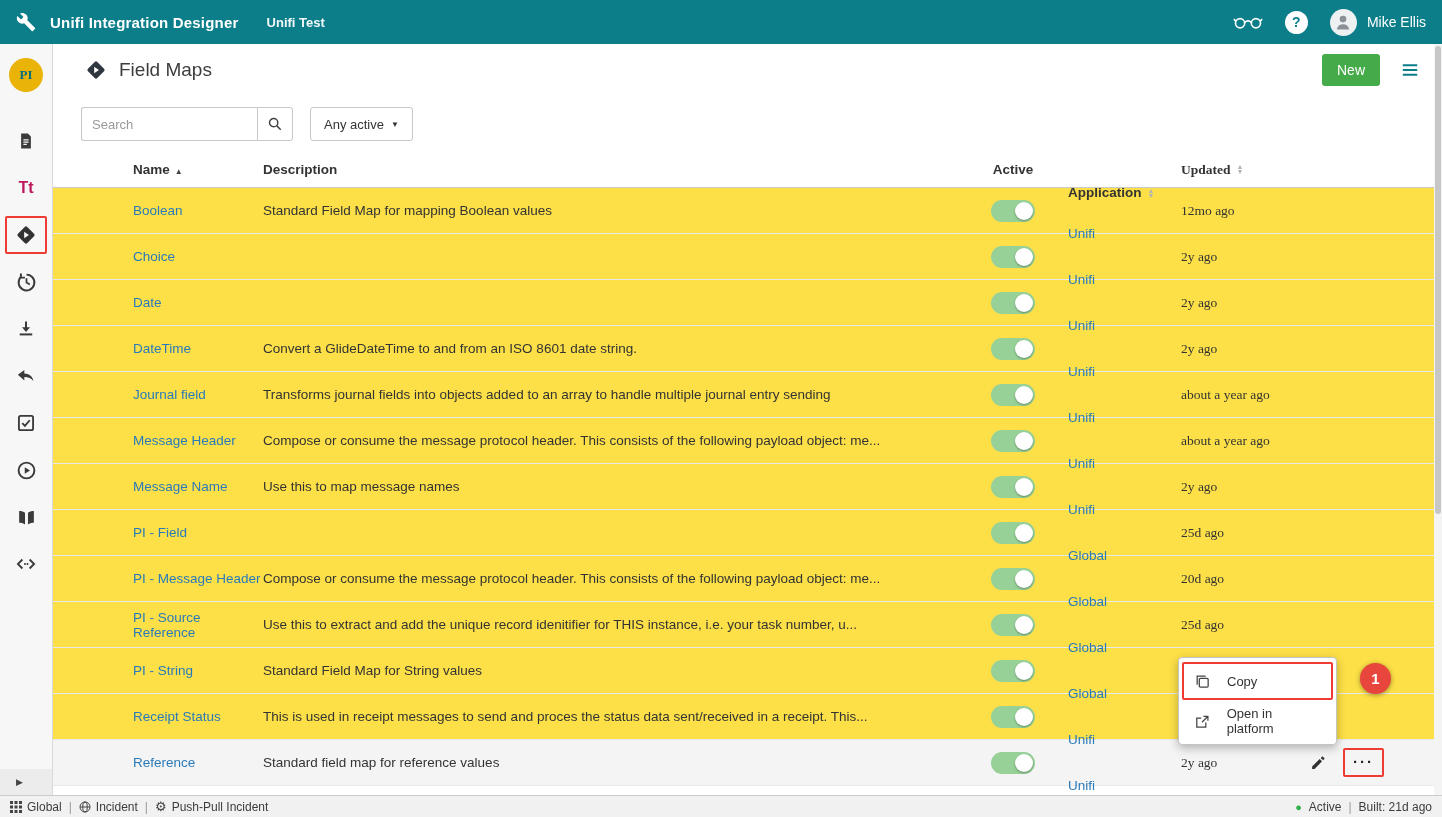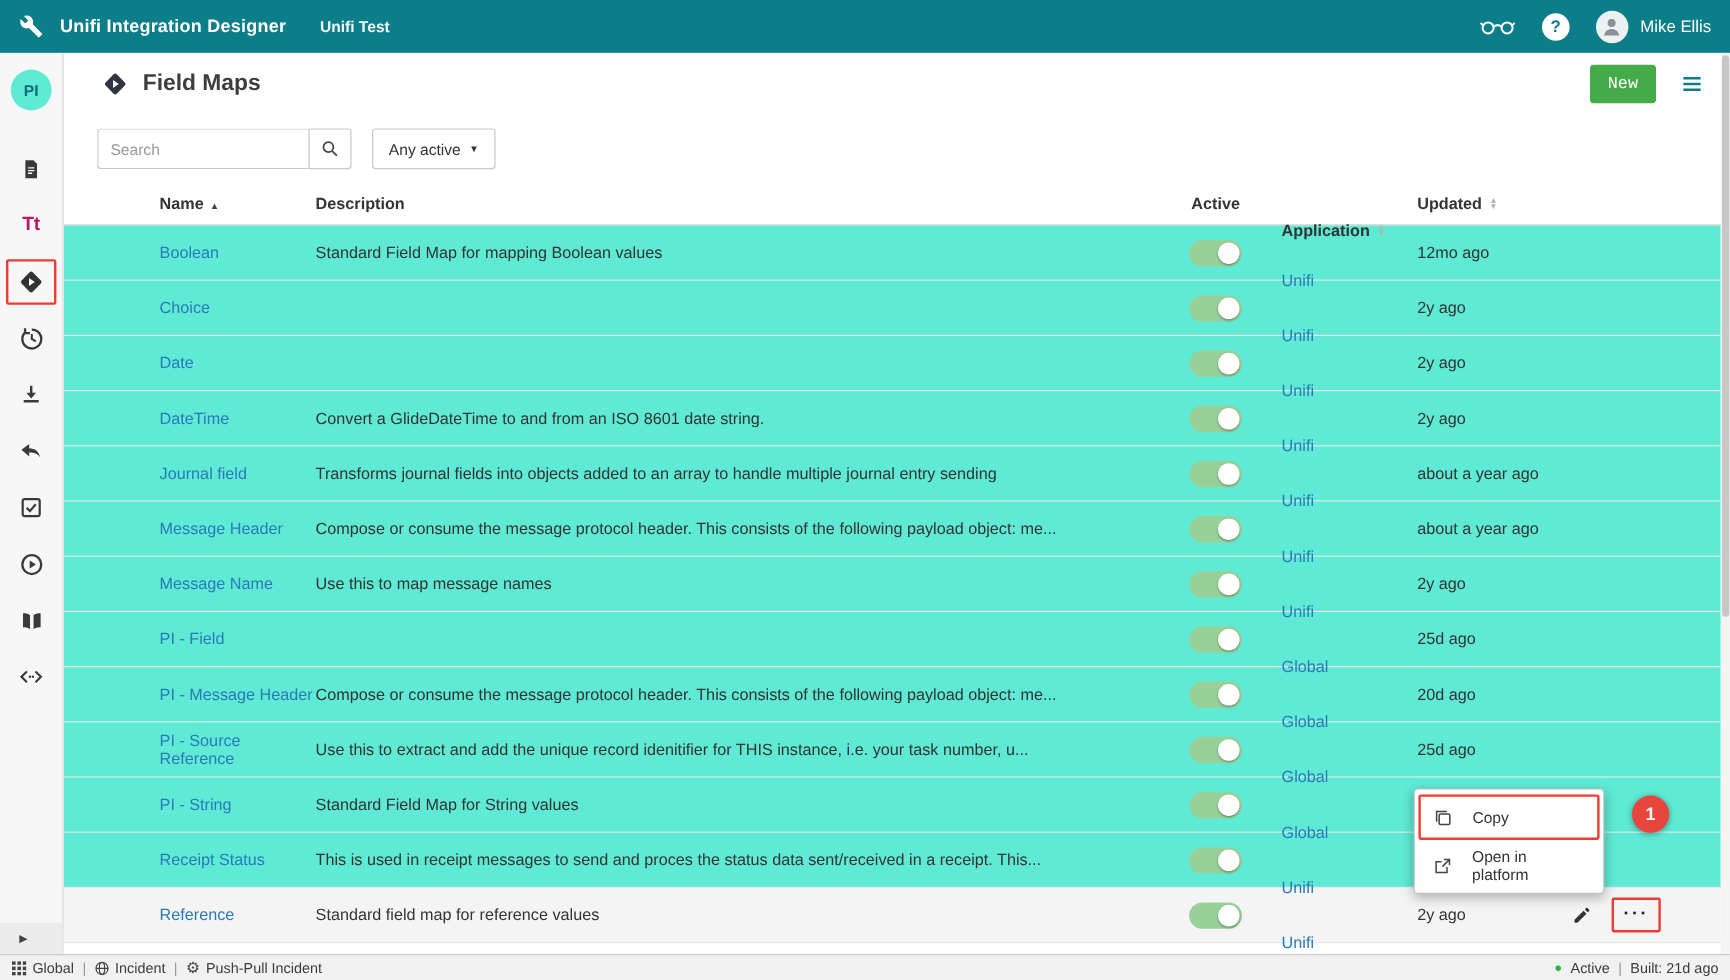--- a/index.html
+++ b/index.html
@@ -45,9 +45,9 @@
     display:flex;flex-direction:column;align-items:center;z-index:20;
   }
   .pi-avatar{
-    width:34px;height:34px;border-radius:50%;background:#5eead4;color:#0b6e7a;
+    width:34px;height:34px;border-radius:50%;background:#eab308;color:#0b6e7a;
     display:flex;align-items:center;justify-content:center;
-    font-weight:bold;font-size:13px;margin-top:14px;
+    font-weight:bold;font-size:13px;margin-top:14px;font-family:Liberation Serif, serif;
   }
   .side-icons{display:flex;flex-direction:column;align-items:center;gap:25px;margin-top:38px;}
   .side-item{width:22px;height:22px;display:flex;align-items:center;justify-content:center;cursor:pointer;}

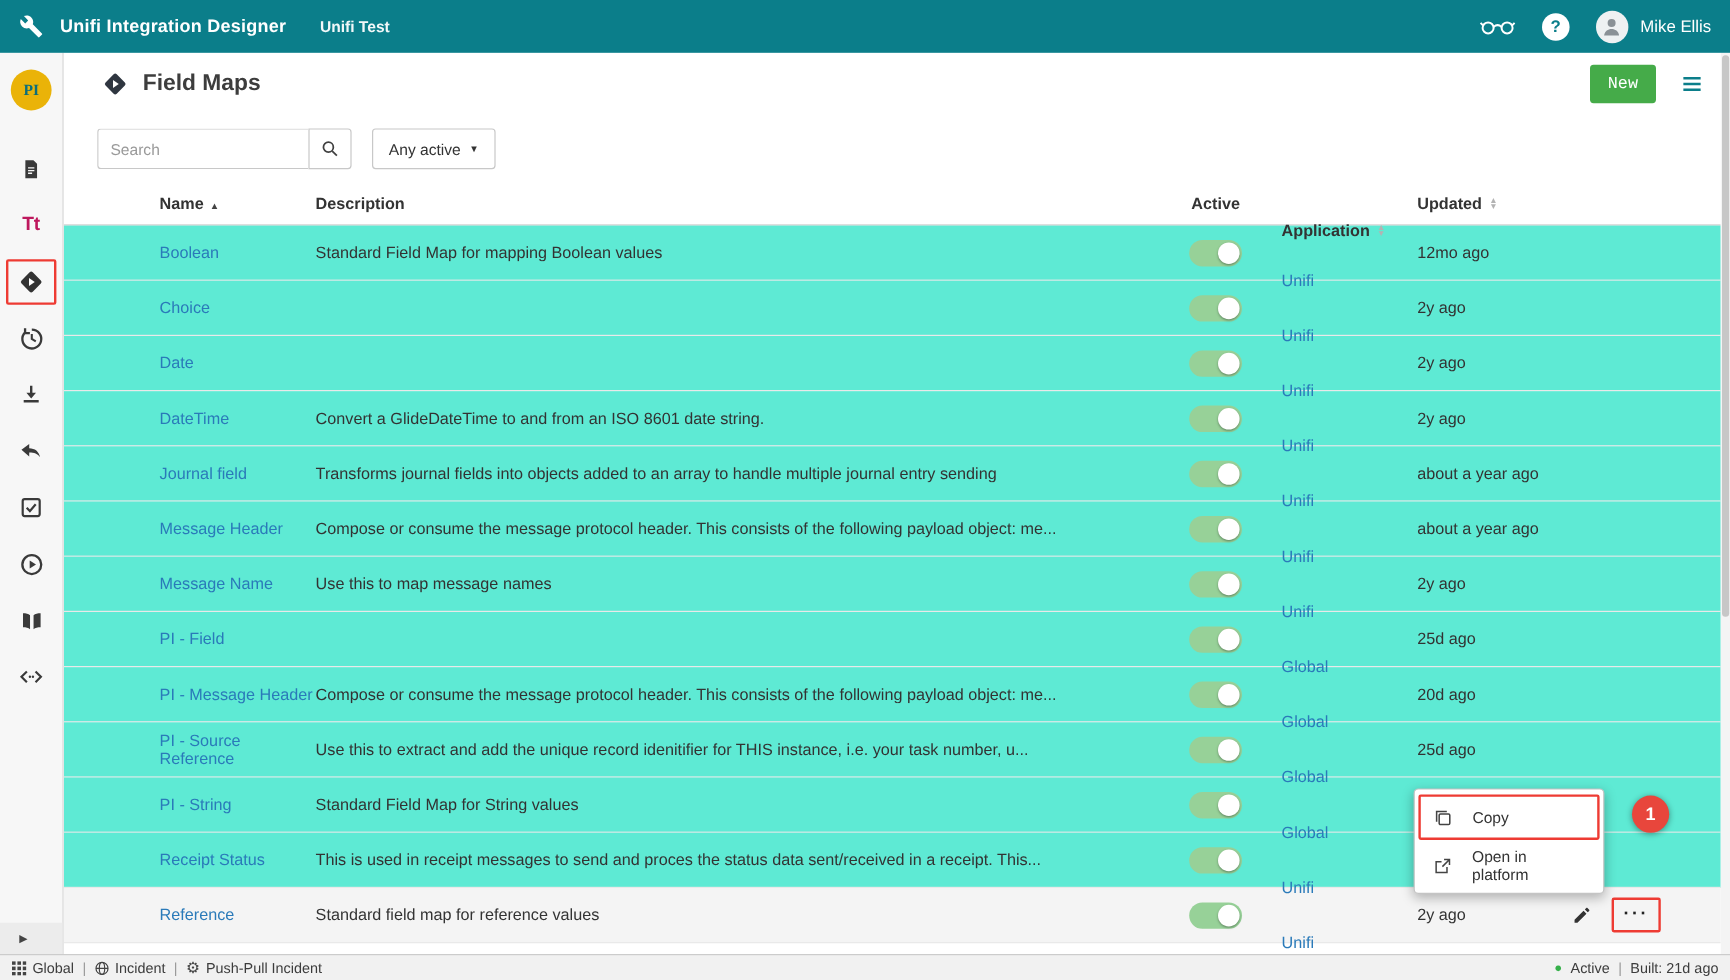--- a/index.html
+++ b/index.html
@@ -64,7 +64,7 @@
   
   .main{position:absolute;top:44px;left:53px;right:8px;bottom:22px;background:#fff;overflow:hidden;}
   .page-header{height:52px;display:flex;align-items:center;padding:0 14px 0 32px;}
-  .page-title{font-size:19px;font-weight:700;color:#3d3d3d;margin-left:12px;}
+  .page-title{font-size:19px;font-weight:400;color:#3d3d3d;margin-left:12px;}
   .ph-right{margin-left:auto;display:flex;align-items:center;gap:20px;}
   .new-btn{
     background:var(--green);color:#fff;border:none;border-radius:3px;

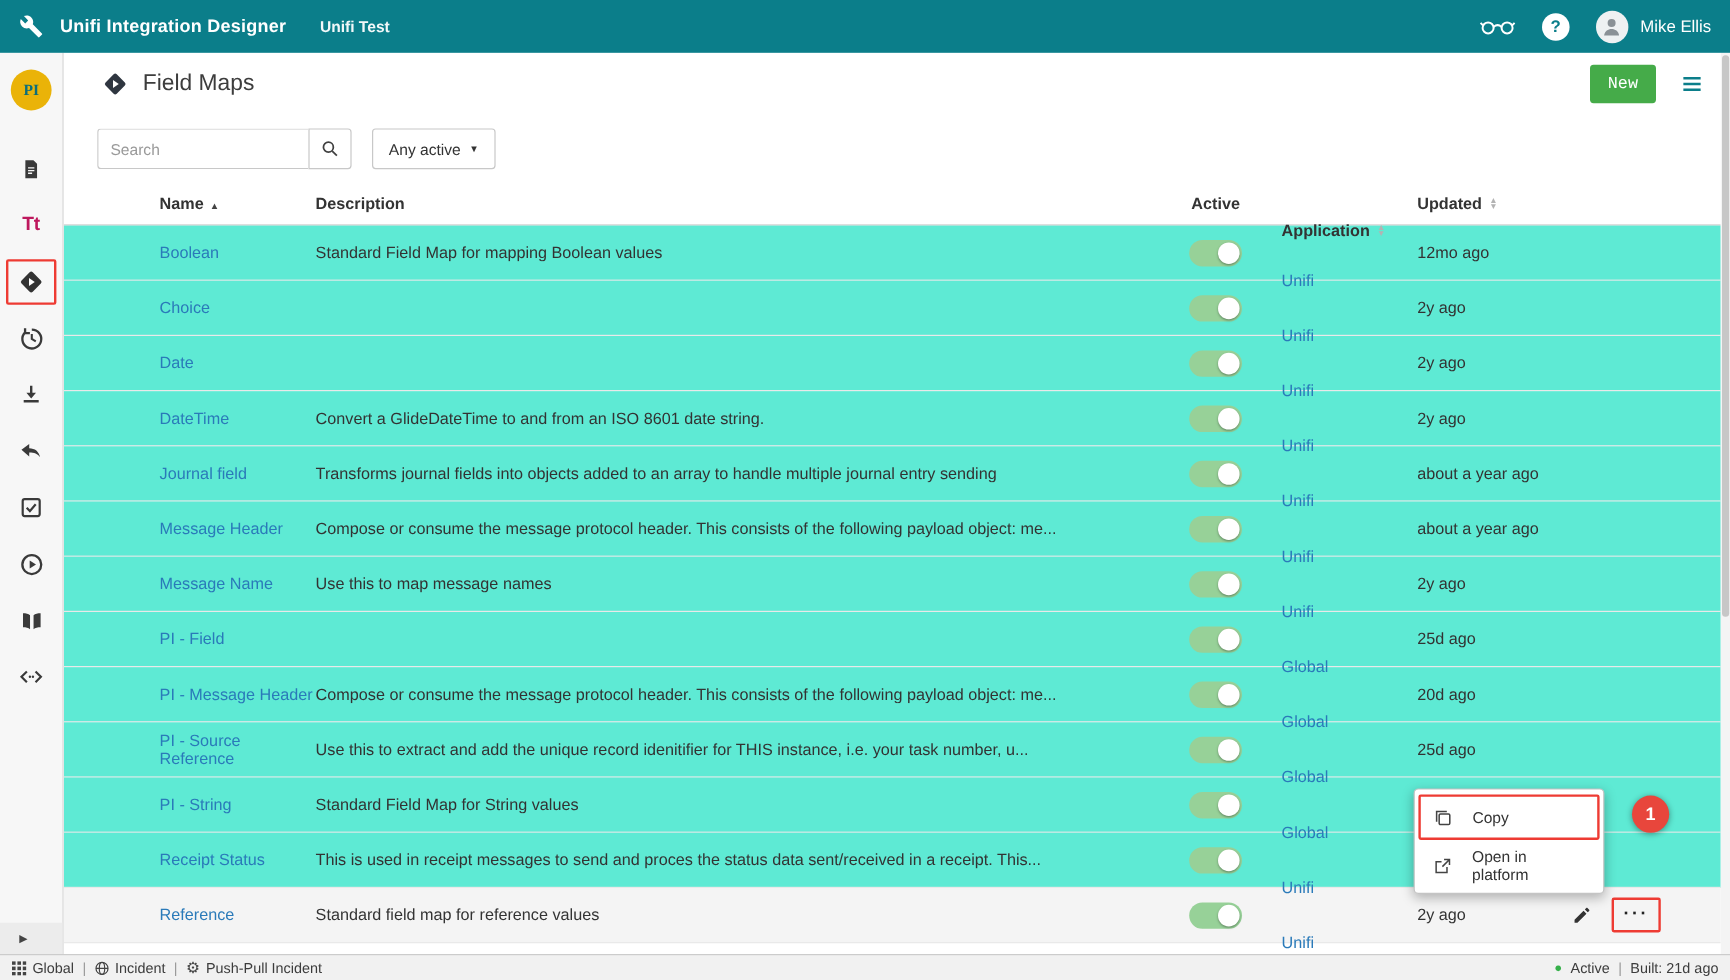--- a/index.html
+++ b/index.html
@@ -68,7 +68,7 @@
   .ph-right{margin-left:auto;display:flex;align-items:center;gap:20px;}
   .new-btn{
     background:var(--green);color:#fff;border:none;border-radius:3px;
-    font-size:14px;padding:8px 15px;cursor:pointer;font-family:Liberation Mono, monospace;
+    font-size:14px;padding:8px 15px;cursor:pointer;font-family:Liberation Sans, sans-serif;
   }
   .hamburger{cursor:pointer;}
 

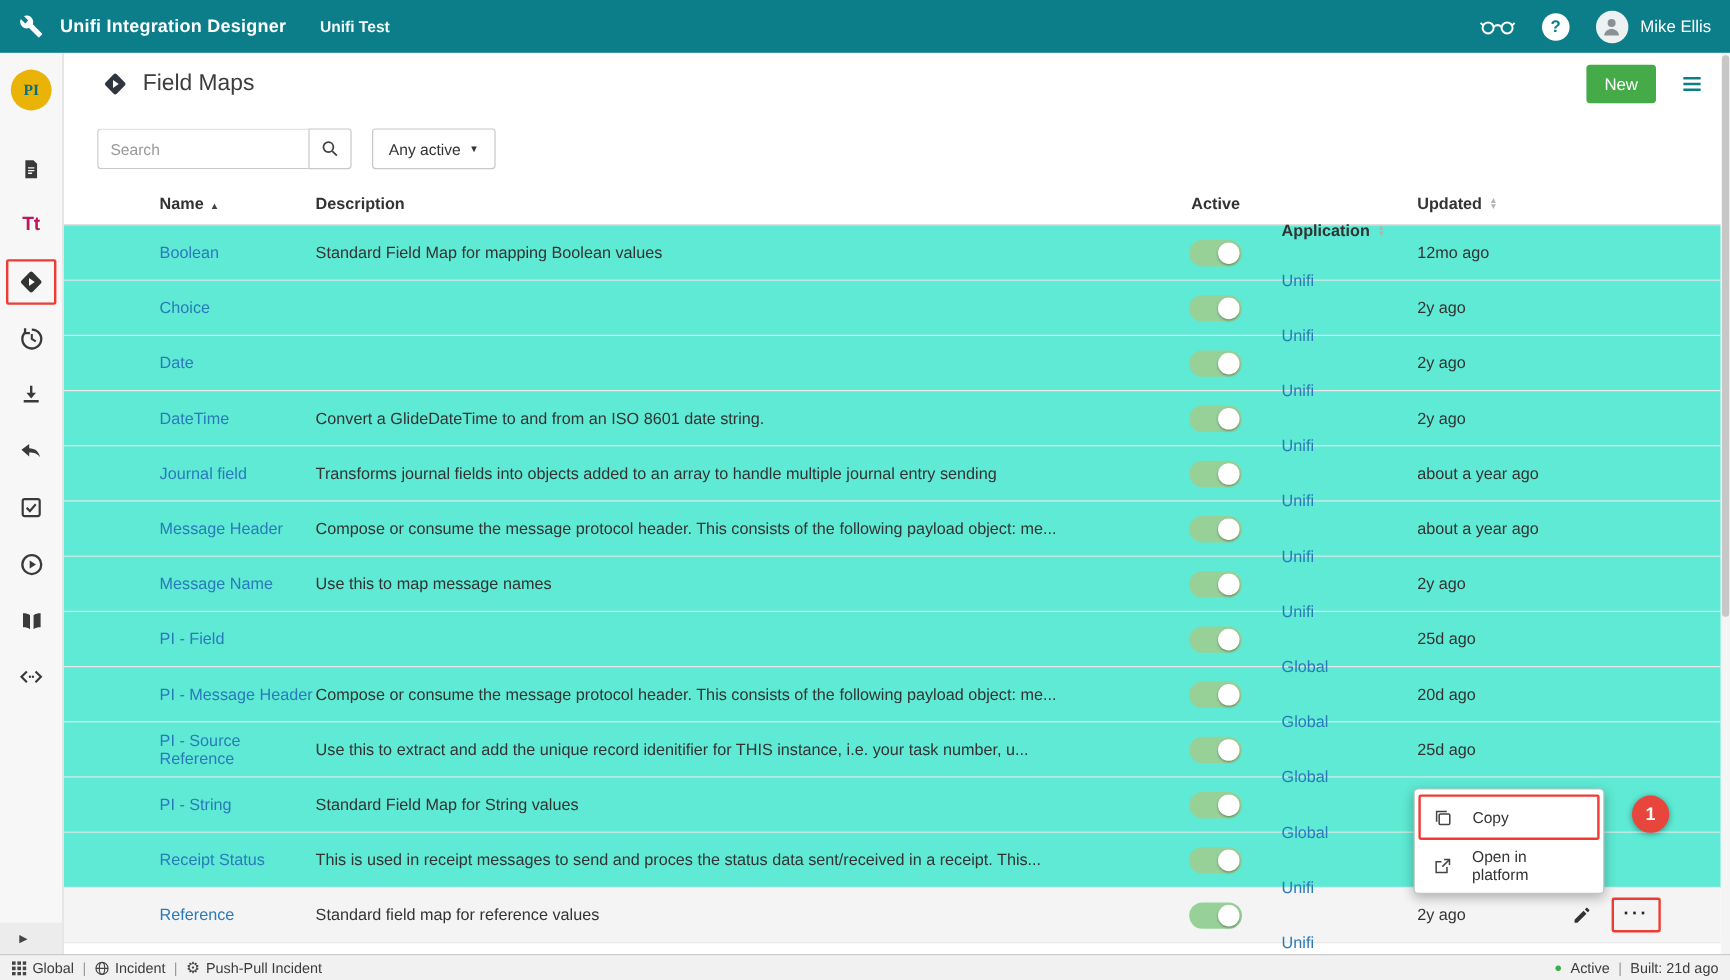--- a/index.html
+++ b/index.html
@@ -103,7 +103,7 @@
   .c-desc{flex:0 0 700px;white-space:nowrap;overflow:hidden;color:#333;}
   .c-active{flex:0 0 100px;display:flex;justify-content:center;}
   .c-app{flex:0 0 115px;padding-left:5px;margin-top:46px;}
-  .c-updated{flex:0 0 130px;padding-left:3px;color:#333;}
+  .c-updated{flex:0 0 130px;padding-left:3px;color:#333;font-family:Liberation Serif, serif;}
   .c-actions{flex:1;display:flex;align-items:center;justify-content:flex-end;gap:14px;padding-right:30px;}
   .thead .c-active{justify-content:center;}
   a.link{color:var(--link);text-decoration:none;cursor:pointer;}

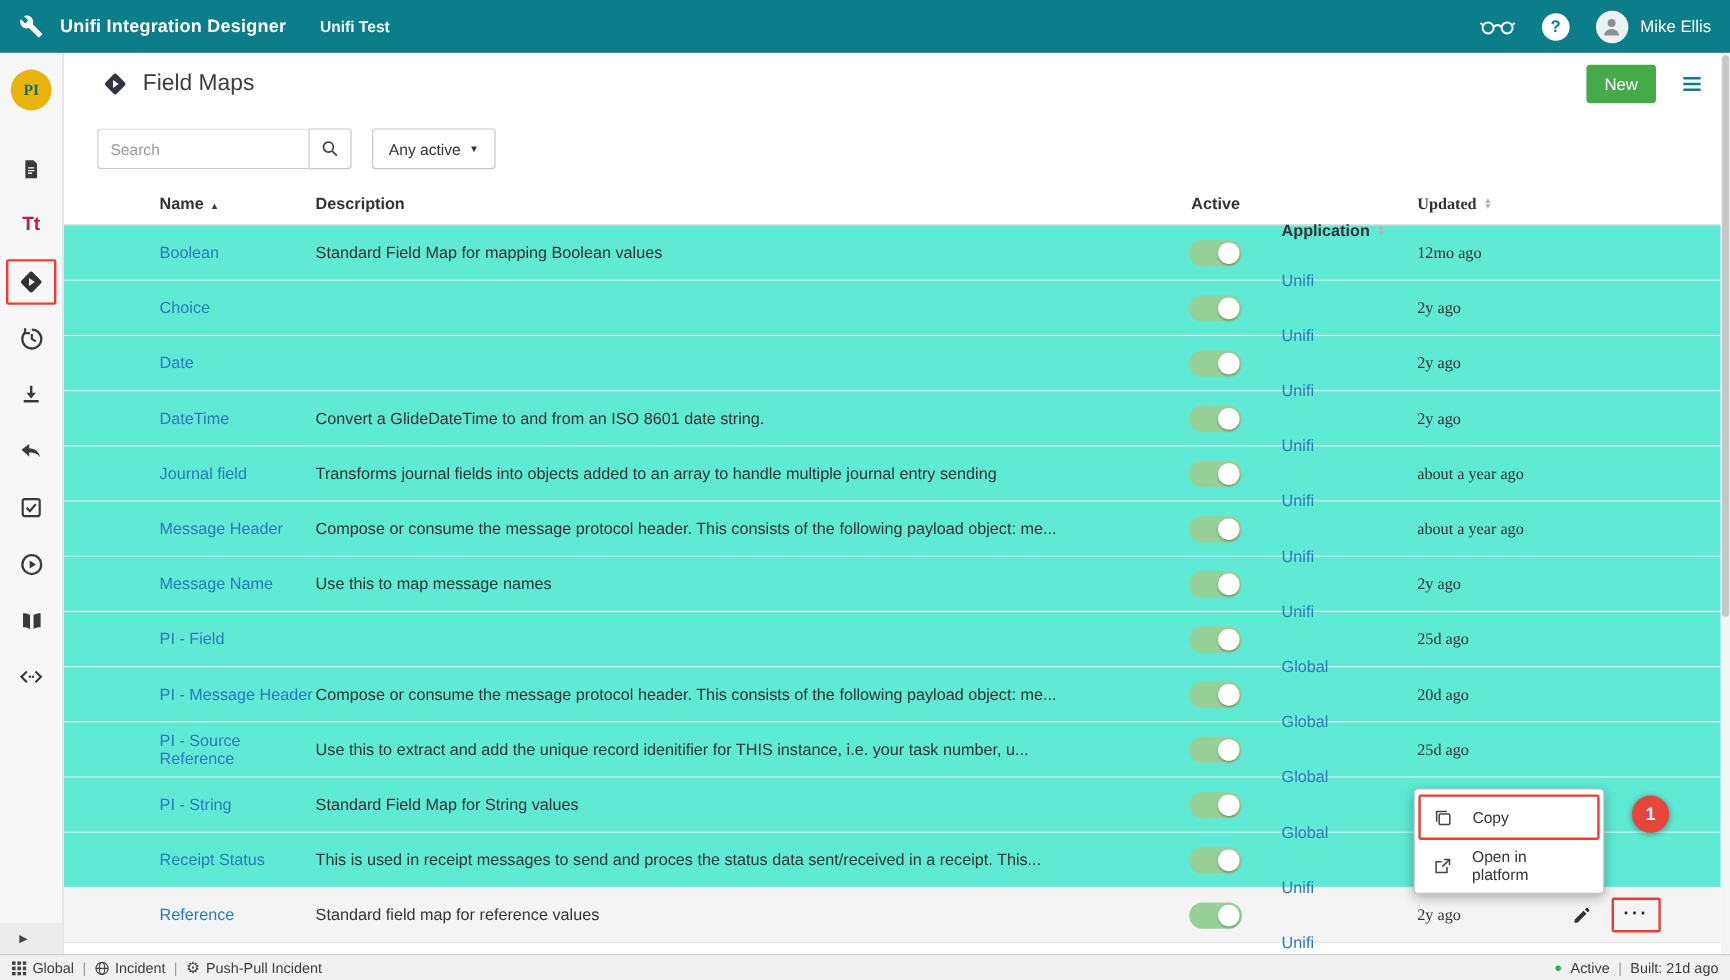--- a/index.html
+++ b/index.html
@@ -96,7 +96,7 @@
   }
   .trow{
     height:46px;display:flex;align-items:center;padding:0 20px 0 38px;
-    font-size:13.5px;border-bottom:1px solid #e9e9e9;background:#5eead4;
+    font-size:13.5px;border-bottom:1px solid #e9e9e9;background:#fde047;
   }
   .trow.row-highlighted{background:#f4f4f4;}
   .c-name{flex:0 0 172px;padding-left:42px;}

